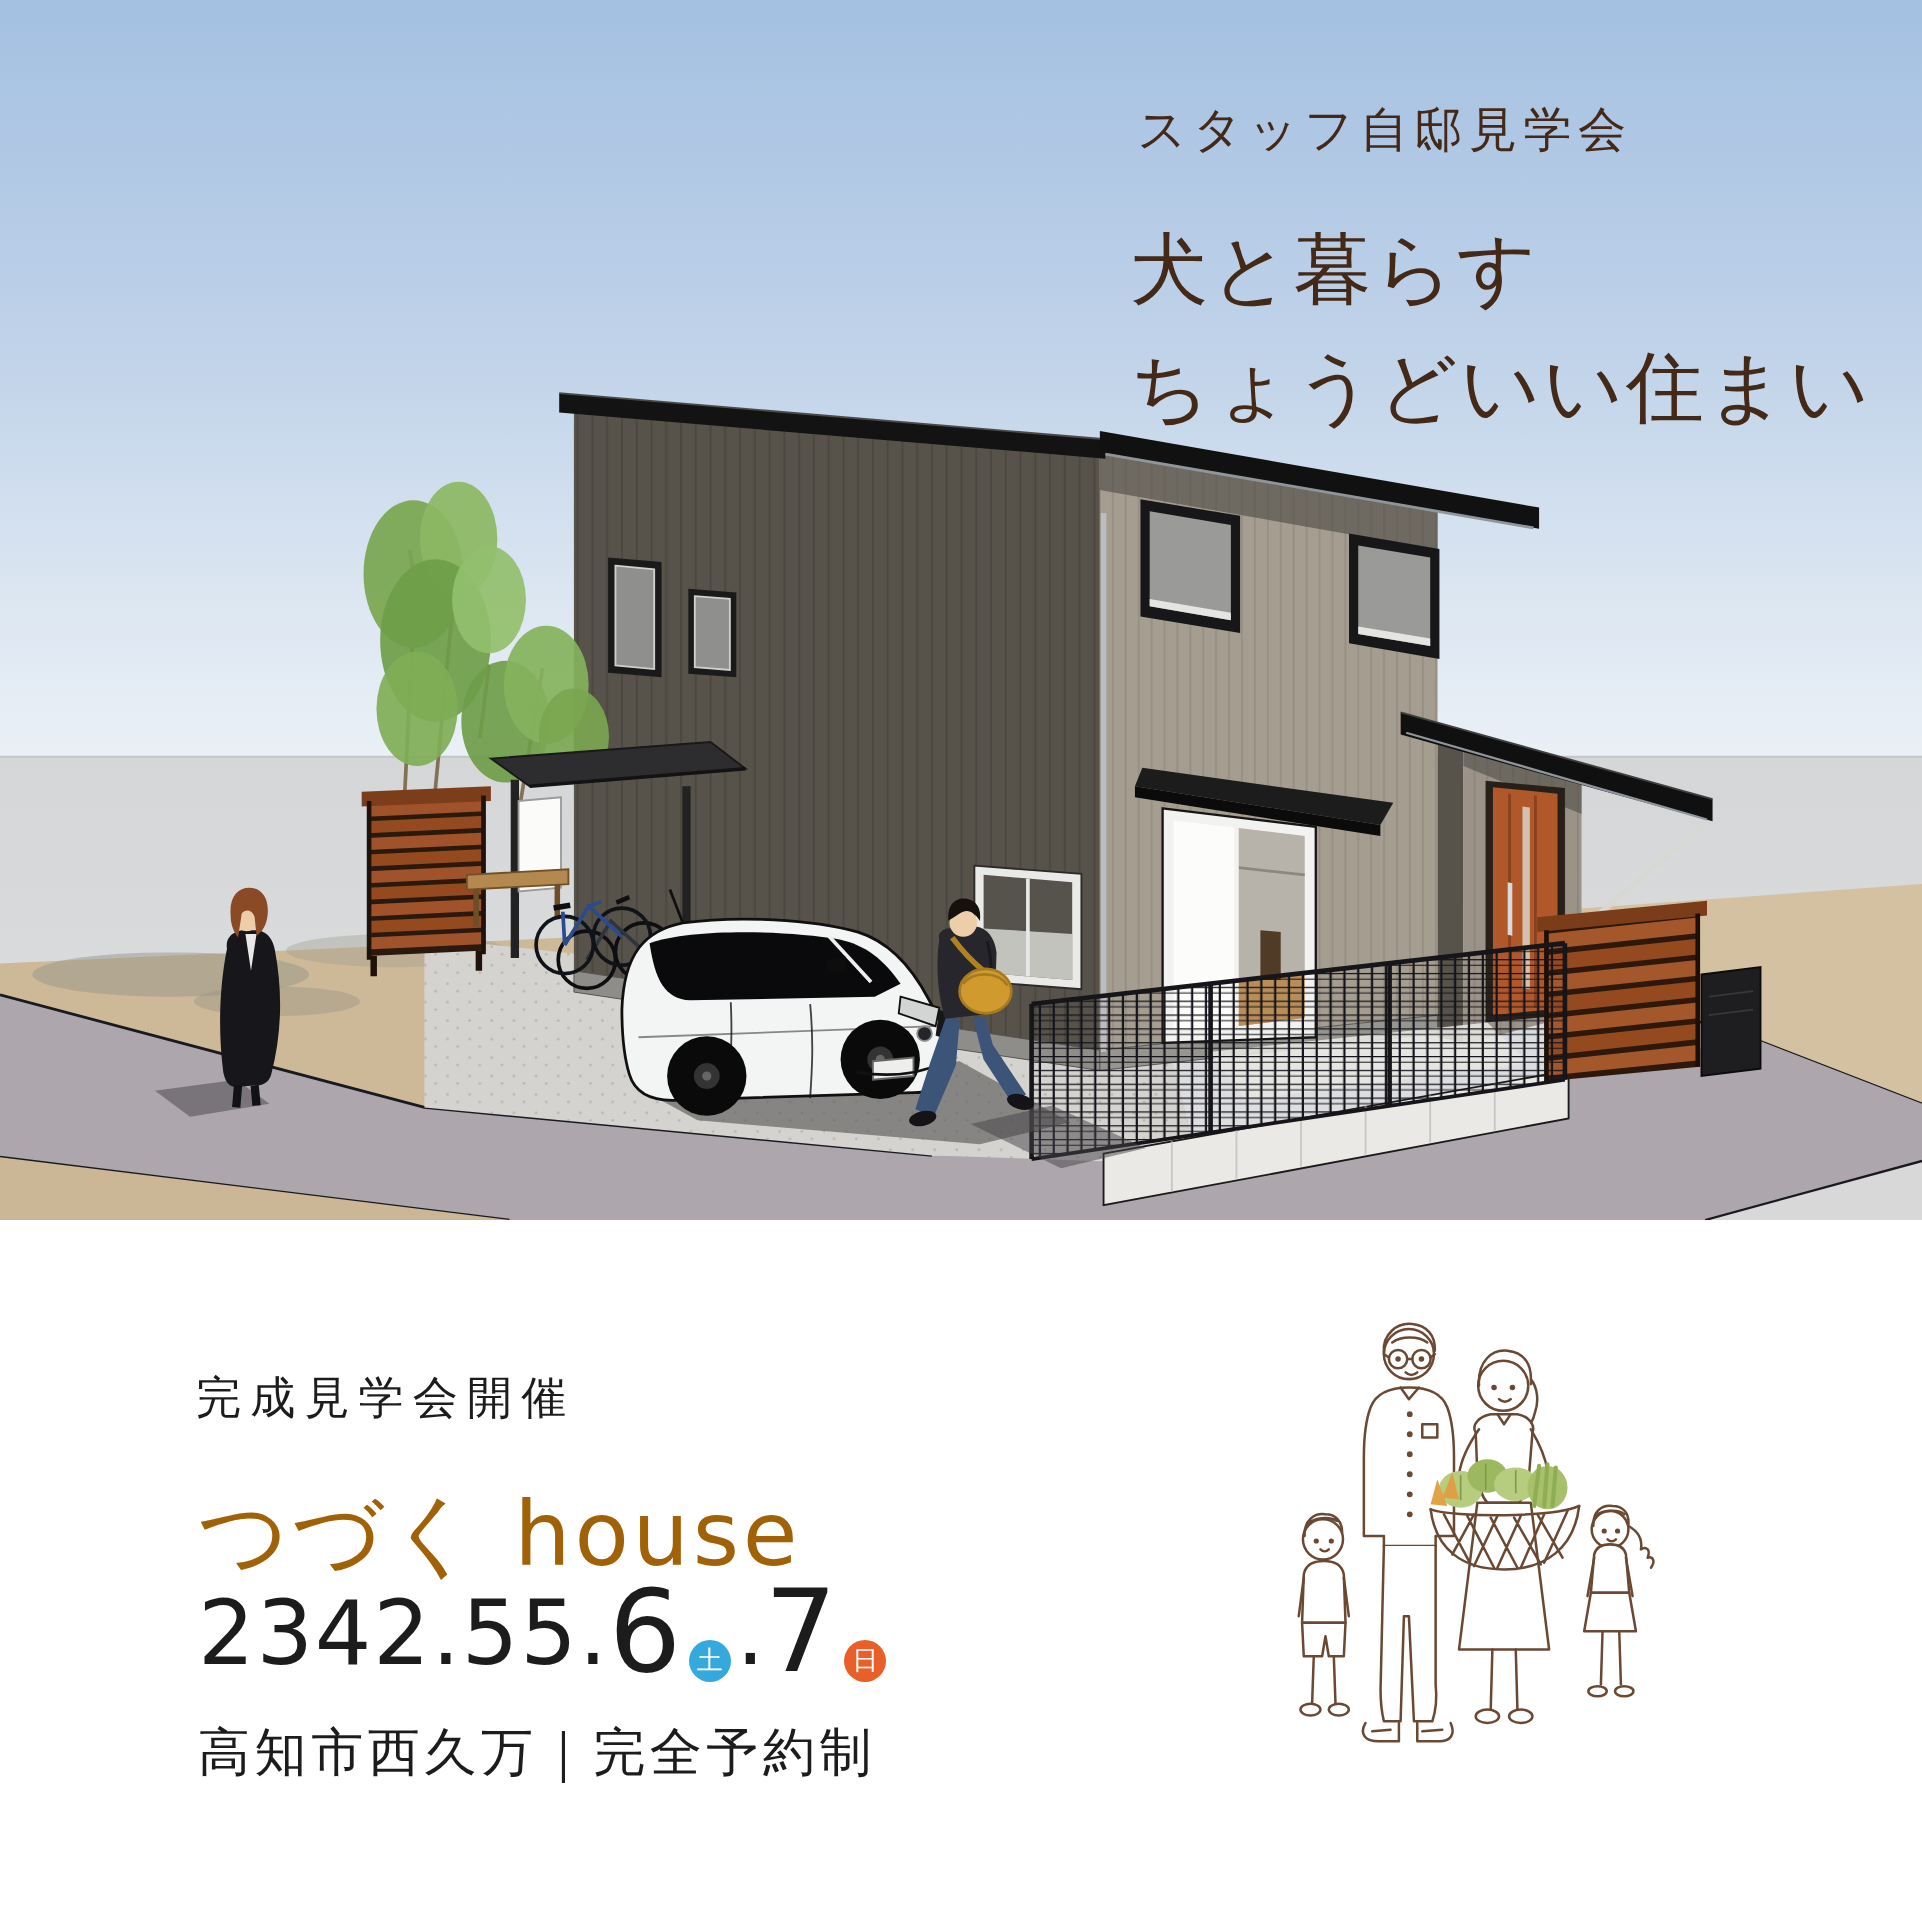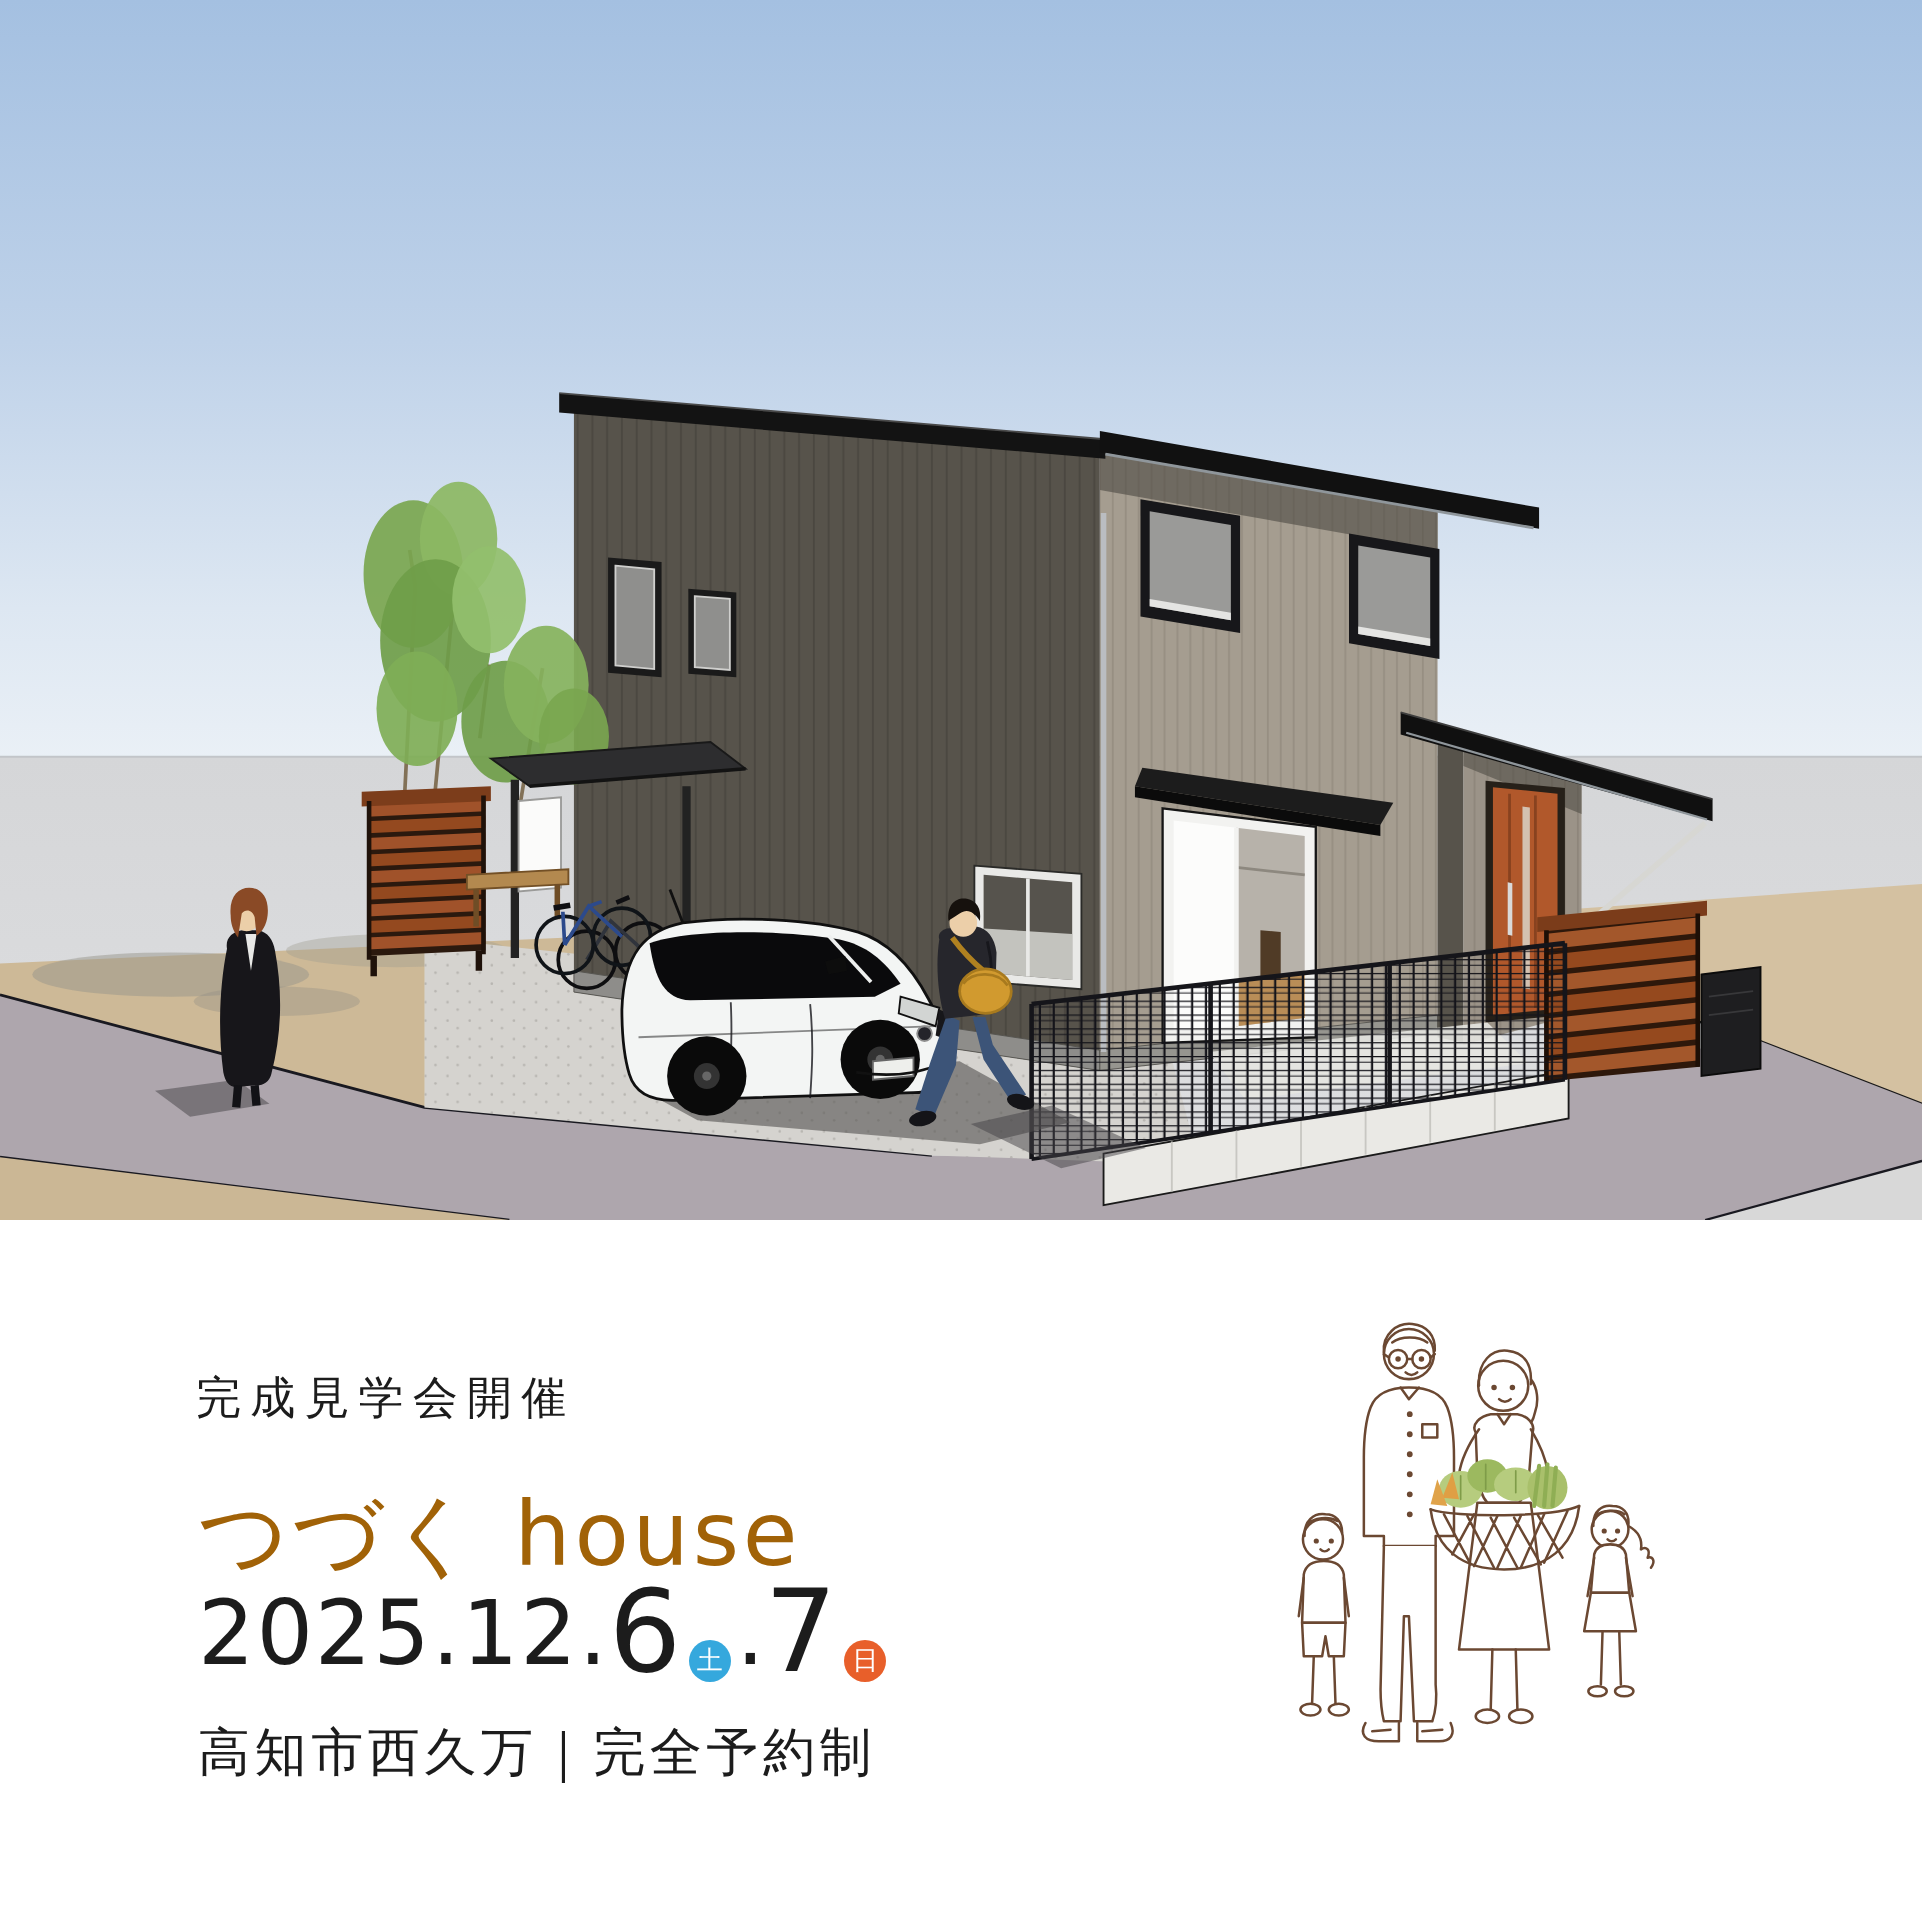--- a/index.html
+++ b/index.html
@@ -265,6 +265,13 @@
   </svg>
   </div>
 
+  <div class="hero-text">
+    <div class="hero-tag">スタッフ自邸見学会</div>
+    <div class="hero-headline">
+      <div>犬と暮らす</div>
+      <div>ちょうどいい住まい</div>
+    </div>
+  </div>
 
   <div class="info-subtitle">完成見学会開催</div>
   <div class="info-title">つづく house</div>

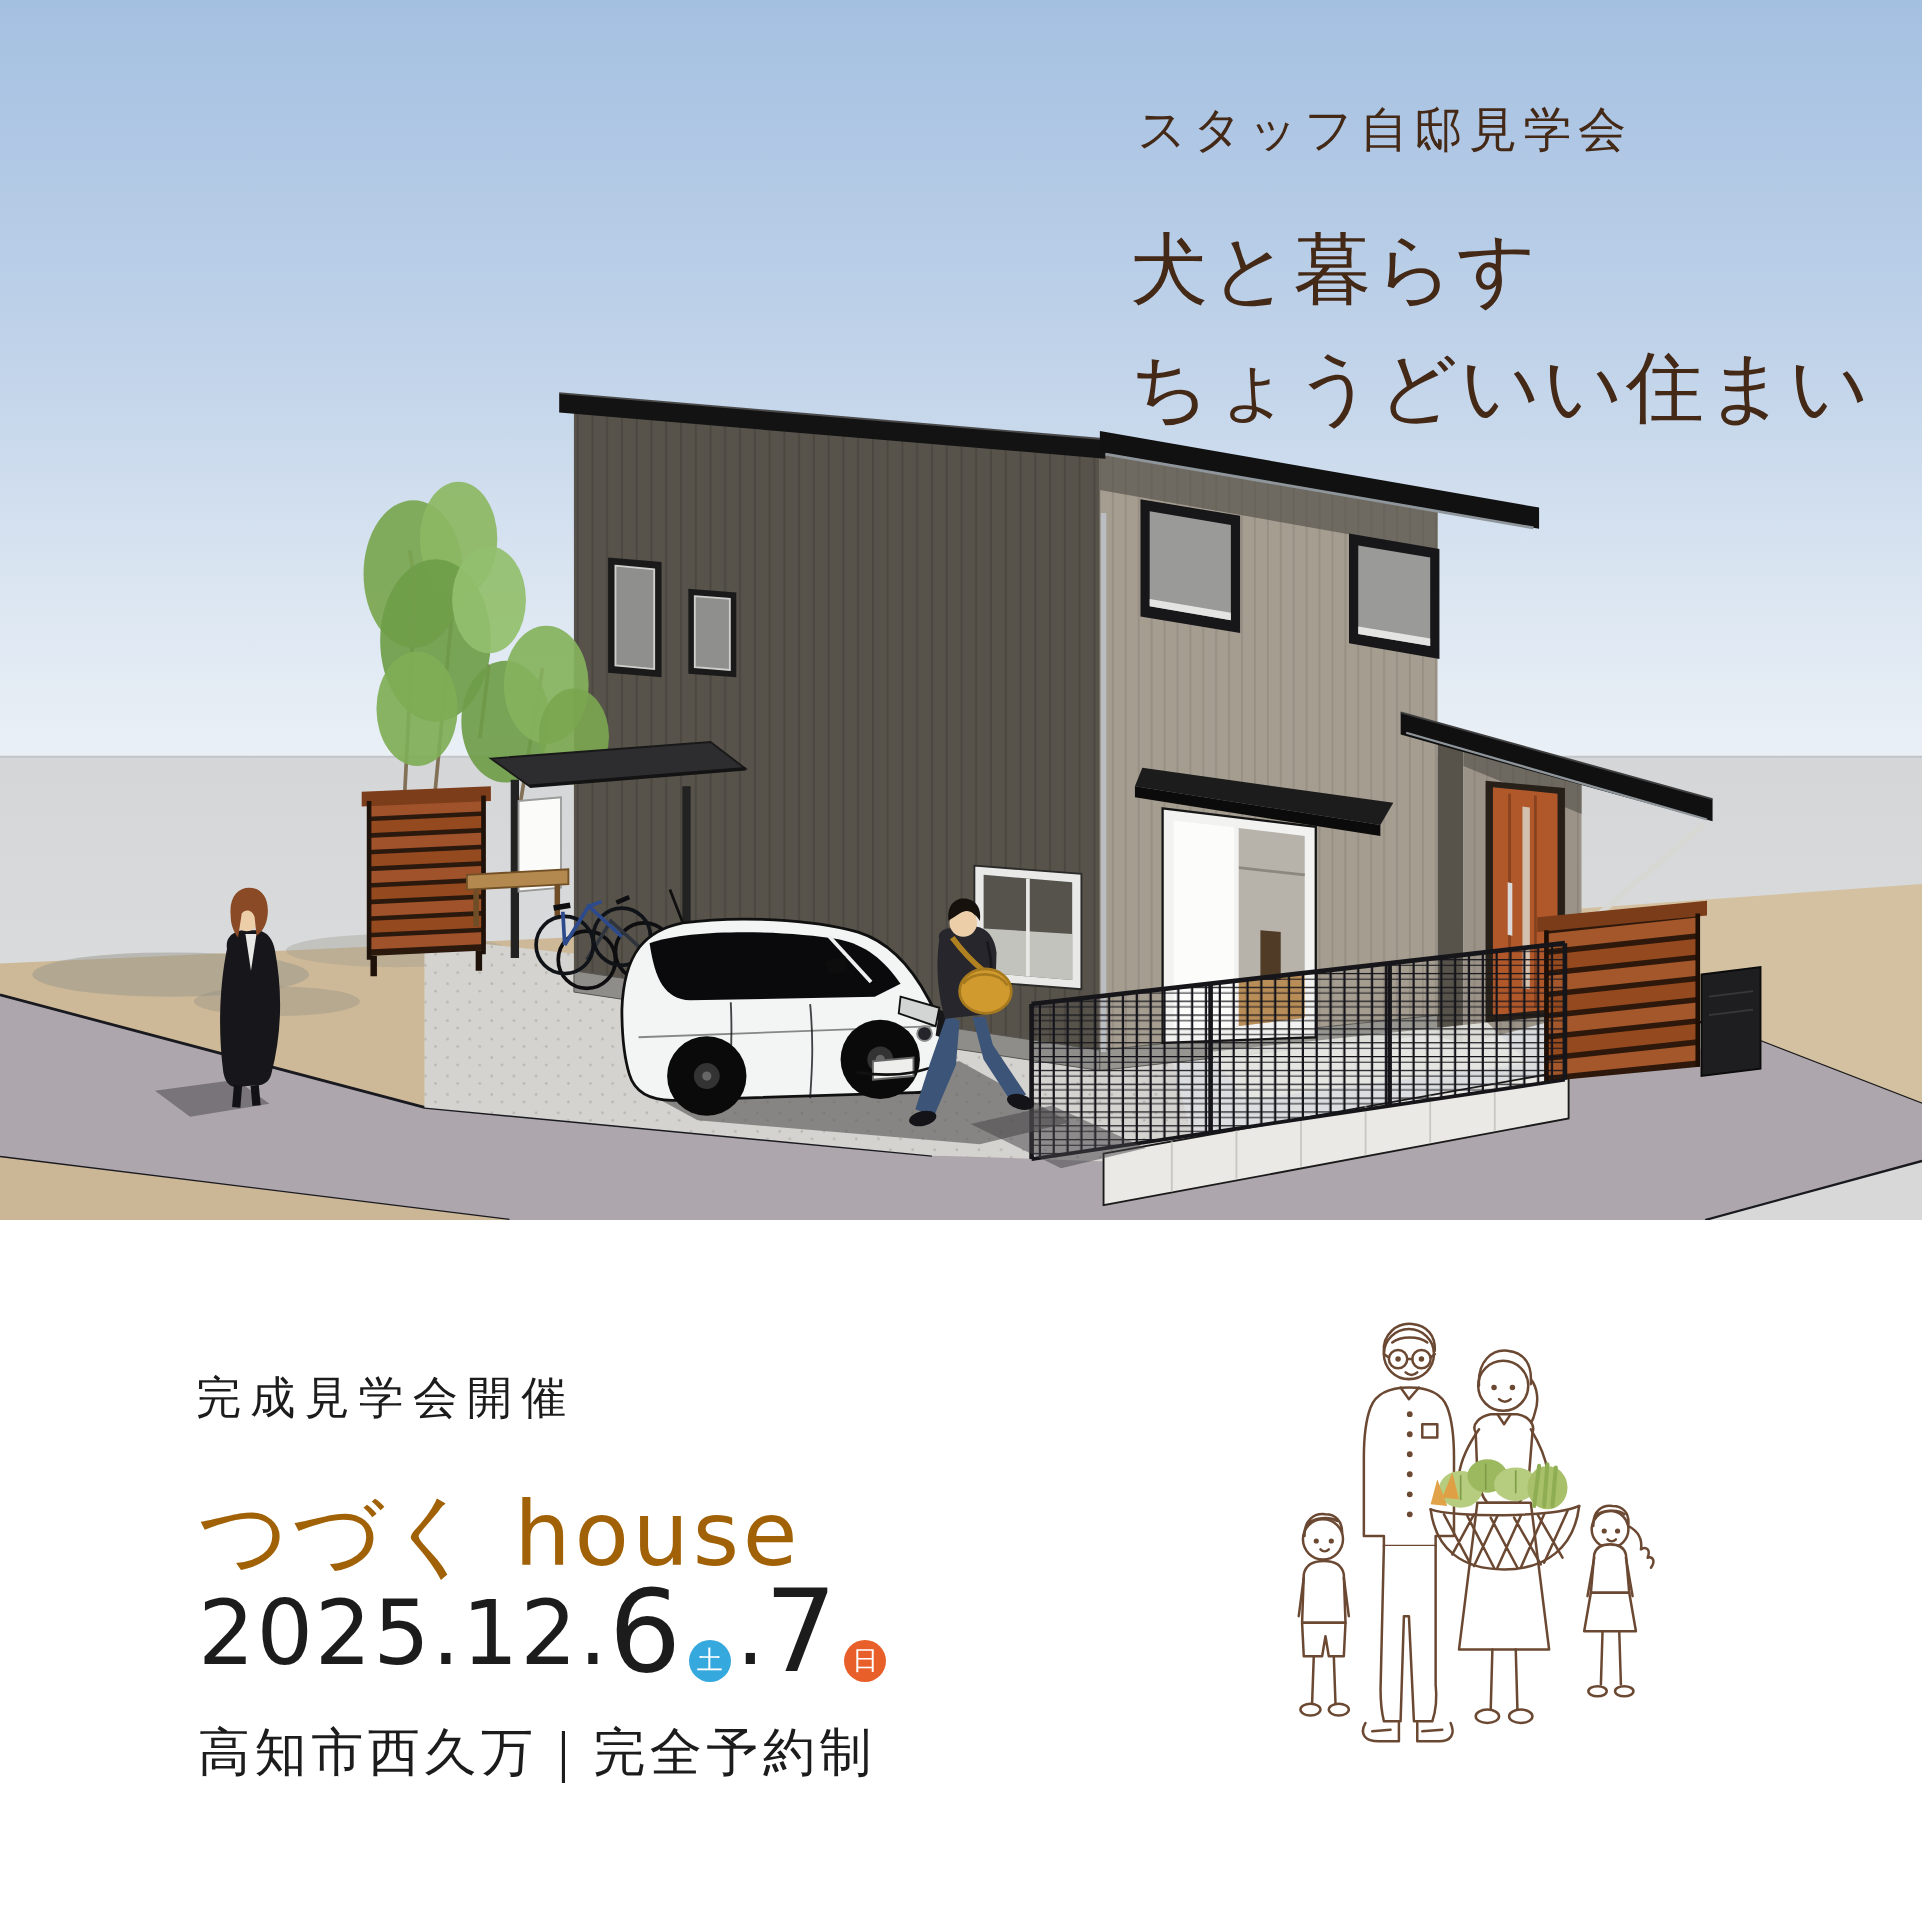--- a/index.html
+++ b/index.html
@@ -277,7 +277,7 @@
   <div class="info-title">つづく house</div>
 
   <div class="date-row">
-    <span class="date-ym">2025.12.</span>
+    <span class="date-ym">2342.55.</span>
     <span class="date-day">6</span>
     <span class="date-badge badge-sat">土</span>
     <span class="date-sep">.</span>

